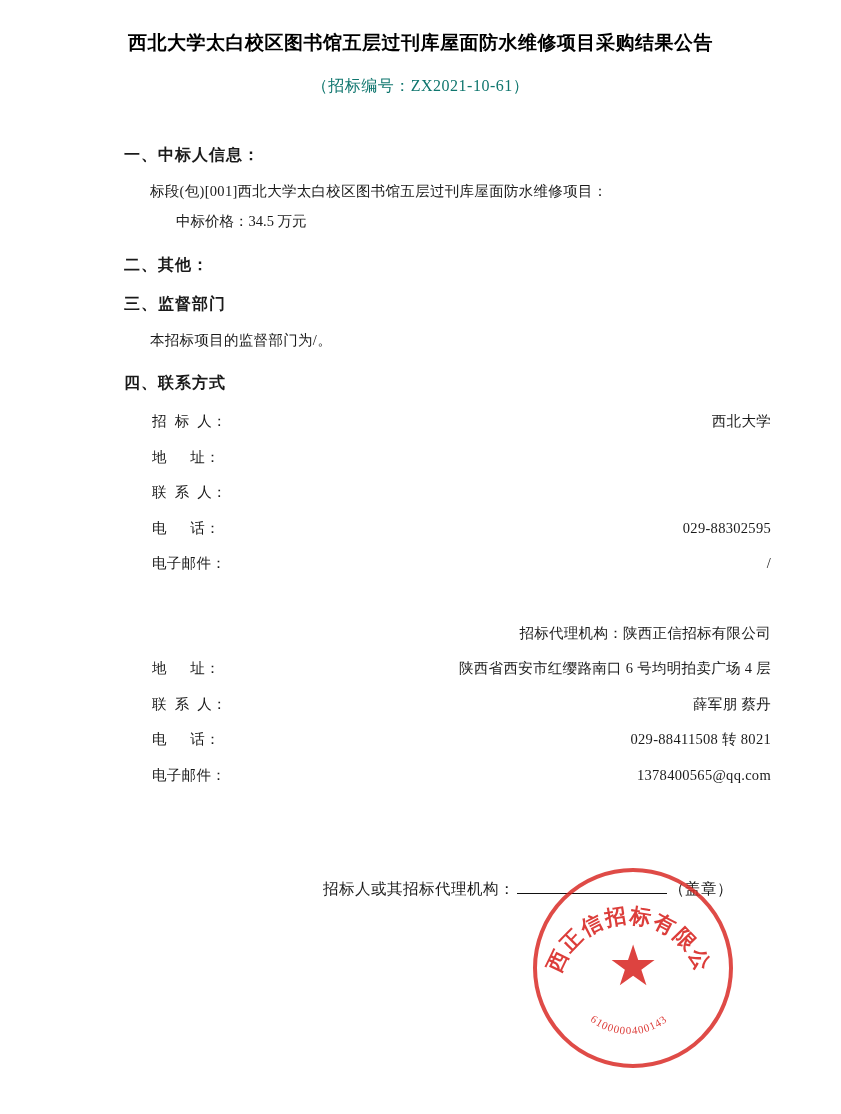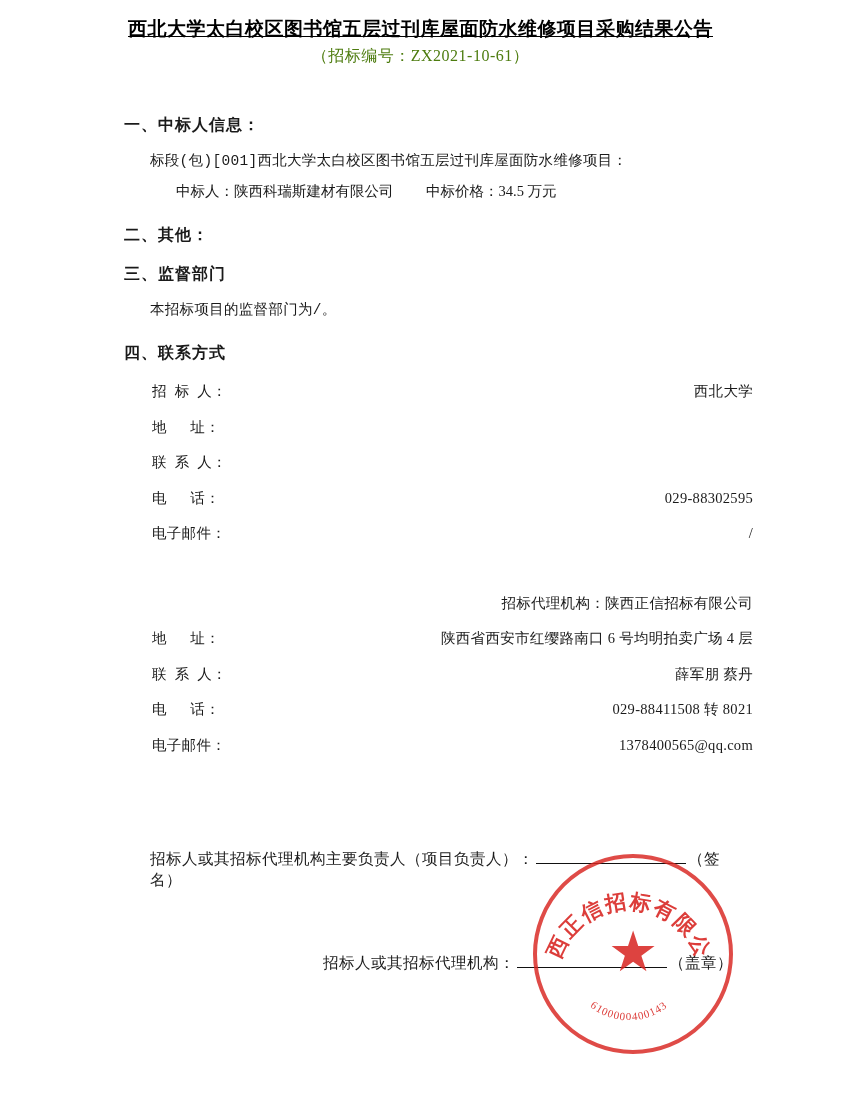--- a/index.html
+++ b/index.html
@@ -27,9 +27,8 @@
     font-size: 19px;
     font-weight: bold;
     letter-spacing: 0.5px;
-    margin-top: 16px;
+    margin-top: 30px;
     color: #000;
-    text-decoration: underline;
   }
   .doc-subtitle {
     text-align: center;

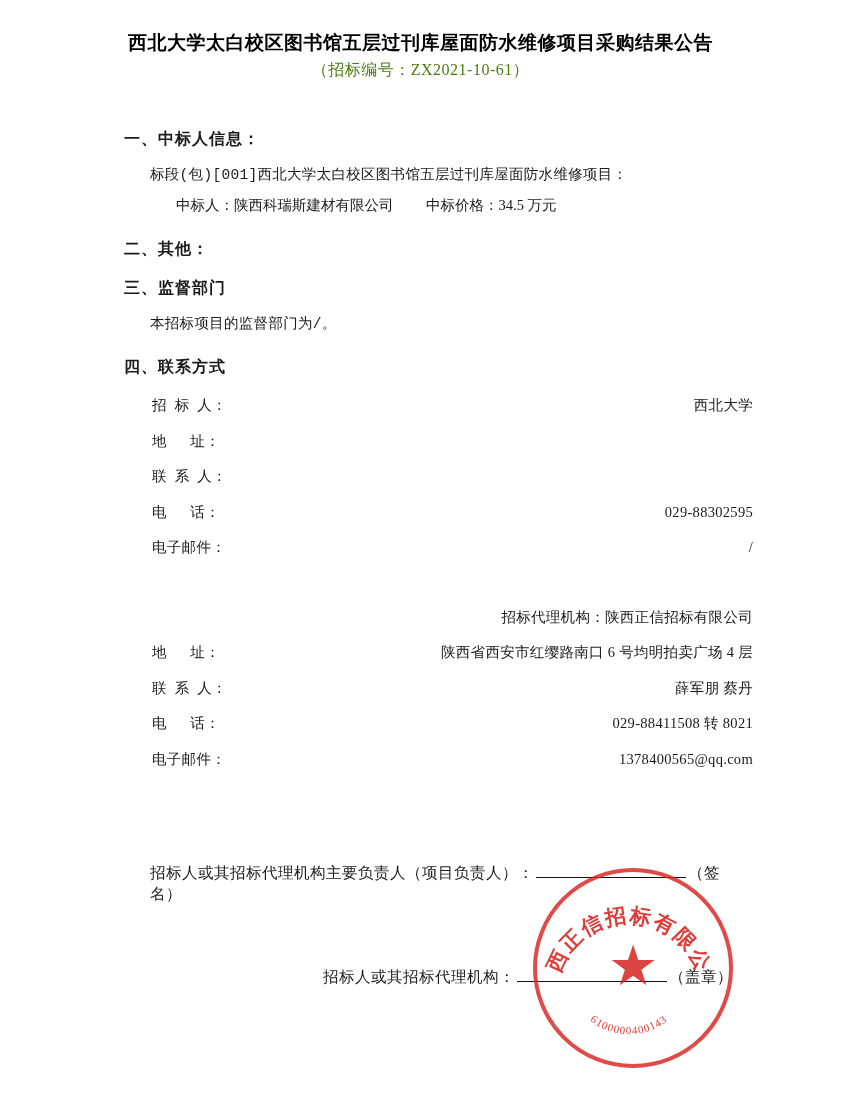--- a/index.html
+++ b/index.html
@@ -33,8 +33,8 @@
   .doc-subtitle {
     text-align: center;
     font-size: 16px;
-    margin-top: 4px;
-    color: #4d7c0f;
+    margin-top: 20px;
+    color: #0f766e;
     letter-spacing: 0.5px;
   }
   .body-block {

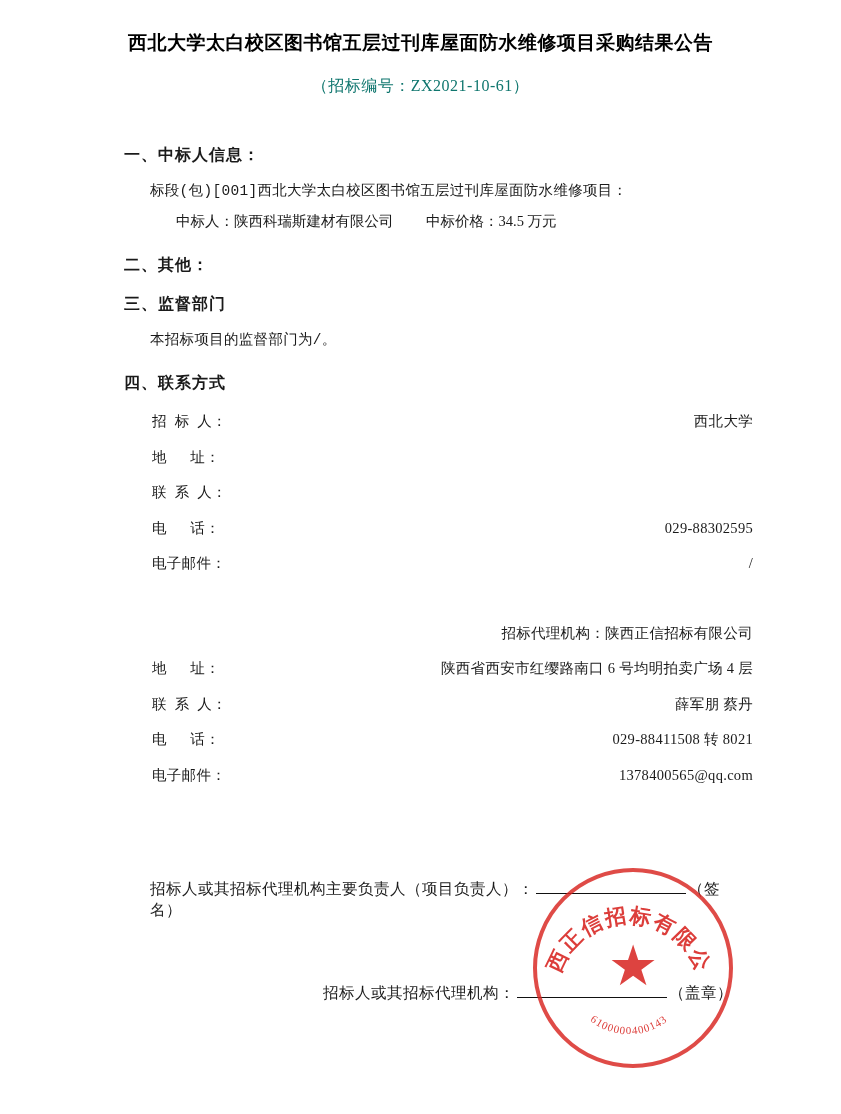--- a/index.html
+++ b/index.html
@@ -39,7 +39,7 @@
   }
   .body-block {
     margin-top: 48px;
-    padding: 0 88px 0 118px;
+    padding: 0 70px 0 118px;
   }
   .section-heading {
     font-size: 16px;

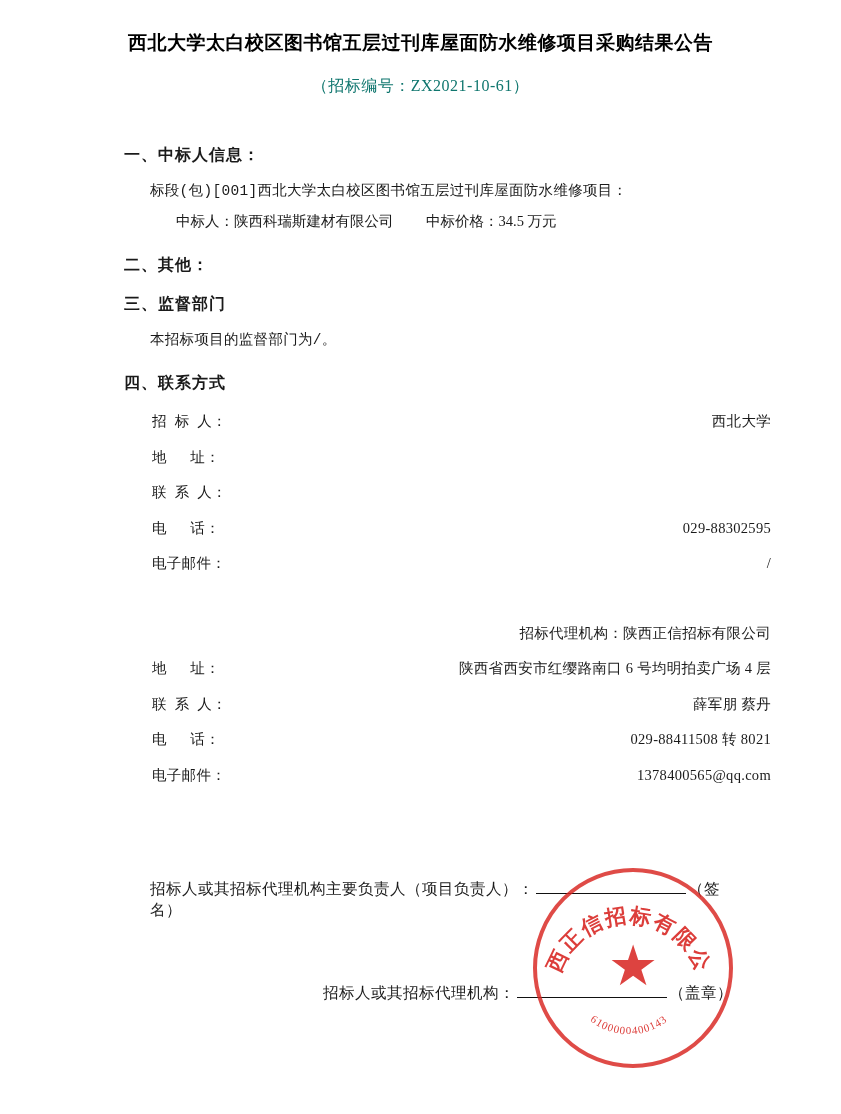--- a/index.html
+++ b/index.html
@@ -57,7 +57,6 @@
     padding-left: 32px;
     margin: 0;
     letter-spacing: 0.3px;
-    font-family: Liberation Mono, monospace;
   }
   .row-flex {
     display: flex;

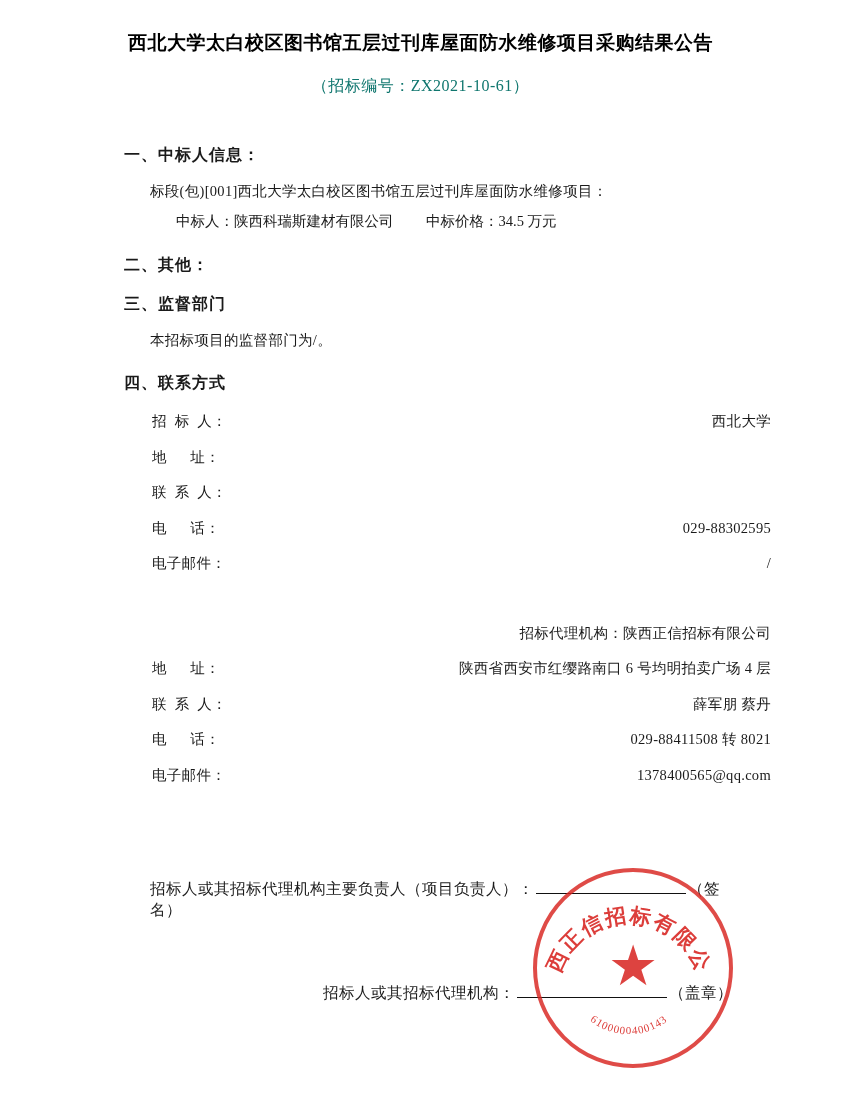--- a/index.html
+++ b/index.html
@@ -178,7 +178,6 @@
     <div class="section-heading">一、中标人信息：</div>
     <div class="para">标段(包)[001]西北大学太白校区图书馆五层过刊库屋面防水维修项目：</div>
     <div class="row-flex">
-      <span class="cell-a"><span>中标人：</span><span>陕西科瑞斯建材有限公司</span></span>
       <span class="cell-b"><span>中标价格：</span><span>34.5 万元</span></span>
     </div>
 

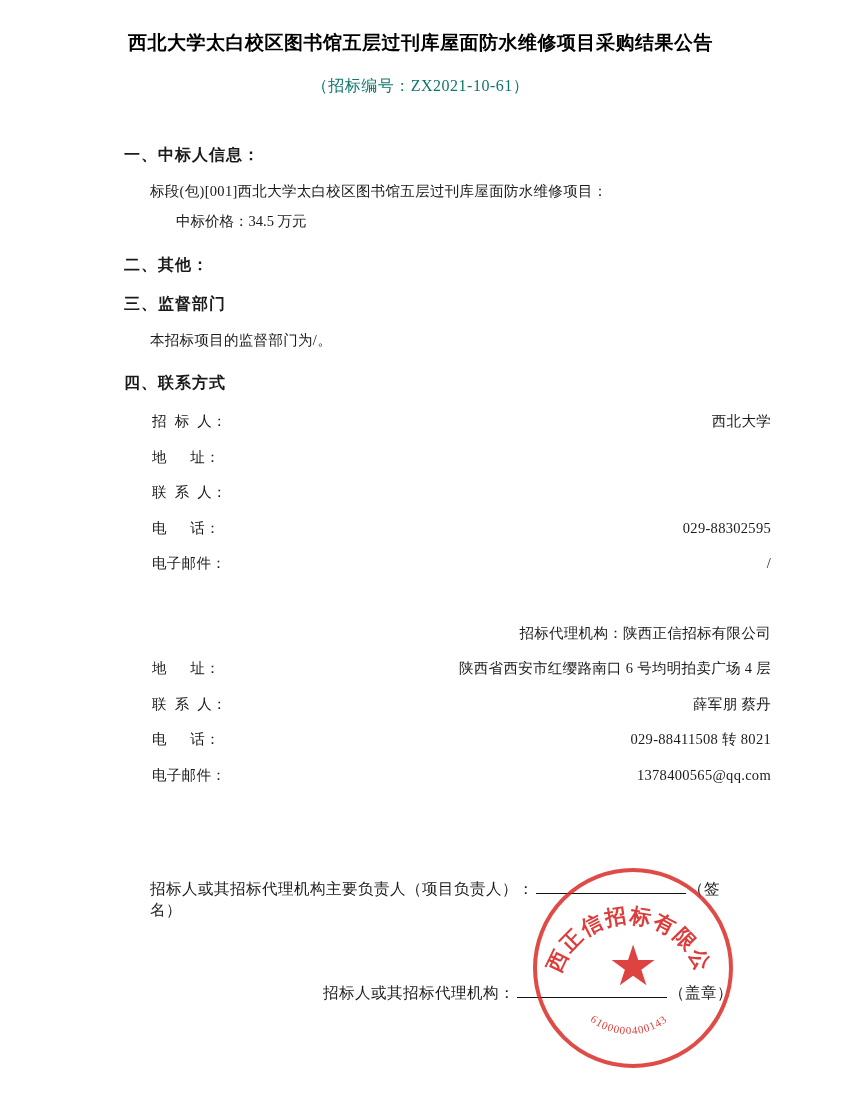--- a/index.html
+++ b/index.html
@@ -233,9 +233,6 @@
   </div>
 
   <div class="sign-block">
-    <div class="sign-line-1">
-      <span>招标人或其招标代理机构主要负责人（项目负责人）：</span><span class="underline-gap"></span><span>（签名）</span>
-    </div>
     <div class="sign-line-2">
       <span>招标人或其招标代理机构：</span><span class="underline-gap"></span><span>（盖章）</span>
     </div>

